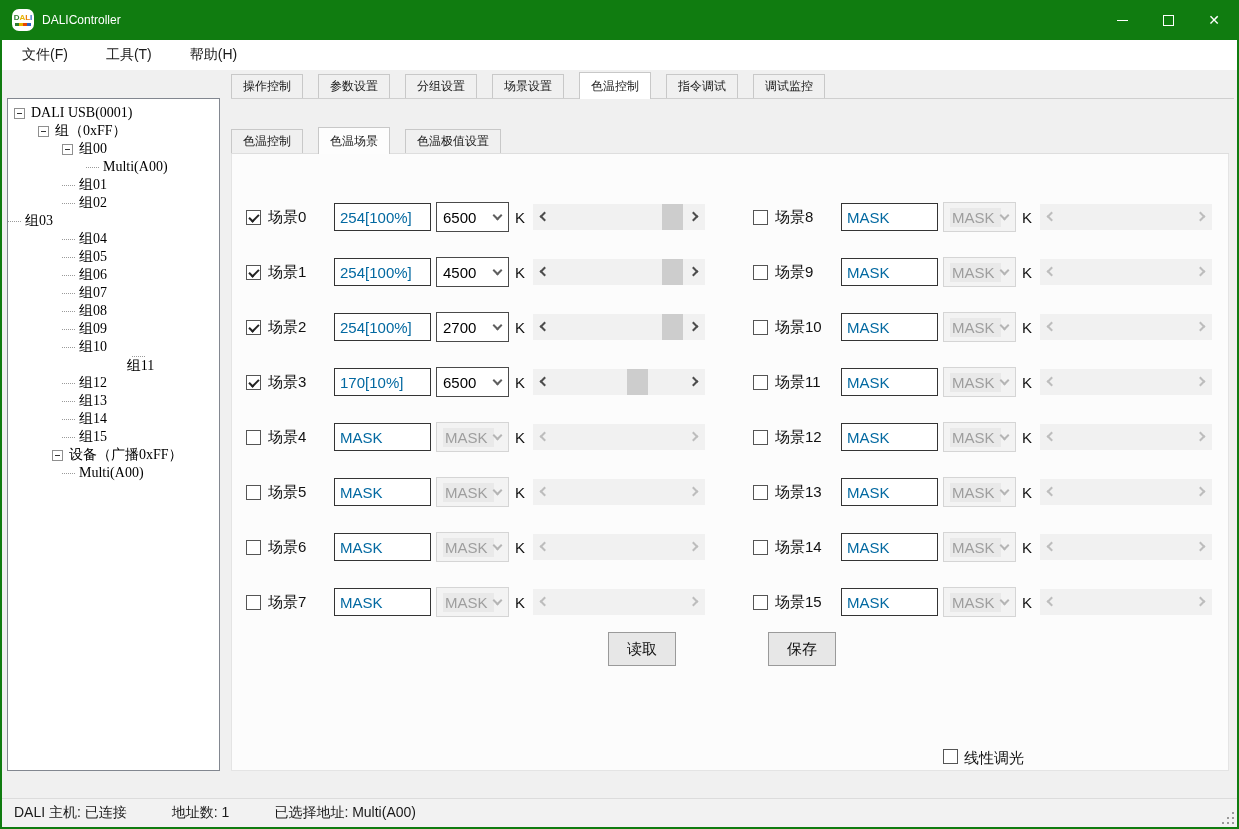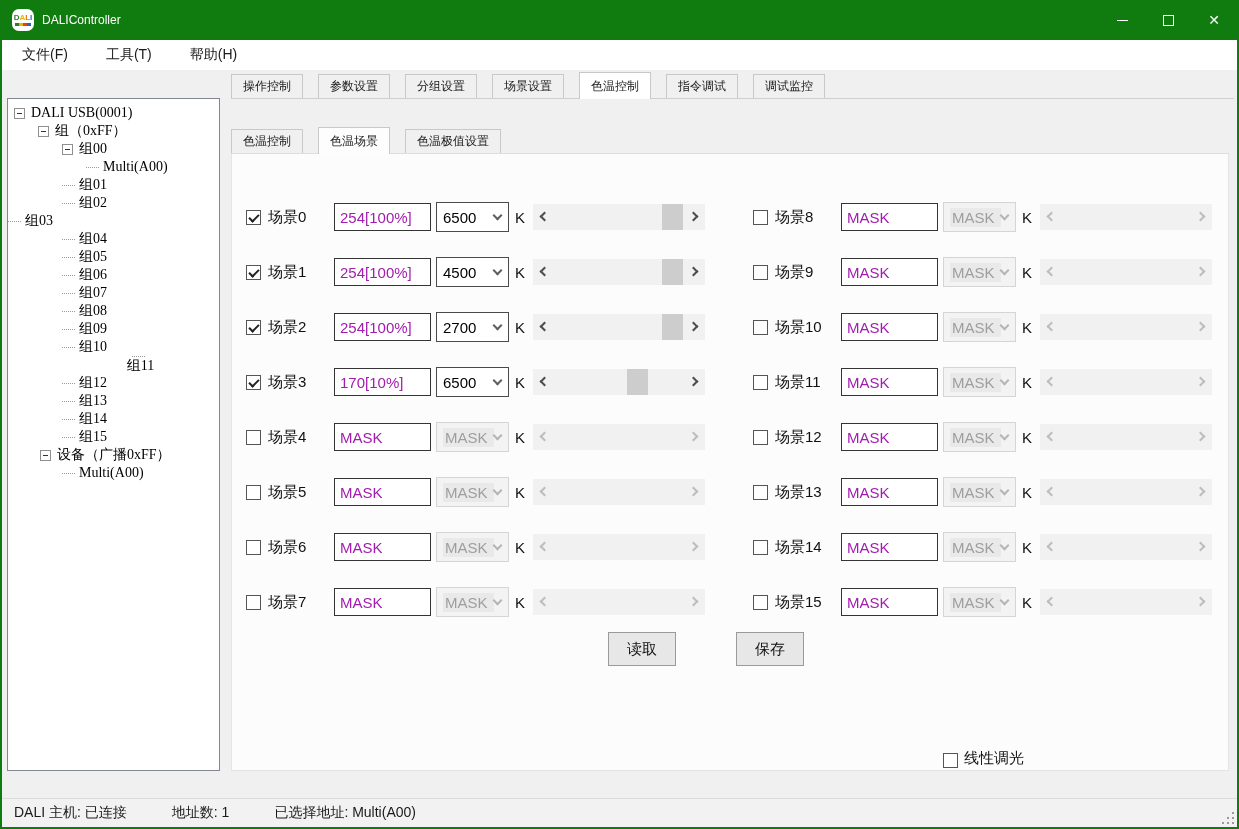--- a/index.html
+++ b/index.html
@@ -57,7 +57,7 @@
                        border-left:2px solid #222; border-bottom:2px solid #222; transform:rotate(-45deg); }
   .scene-label { width:66px; margin-left:7px; color:#111; }
   .level-input { width:97px; height:28px; border:1px solid #343434; background:#fff; font-size:15px;
-                 padding:0 5px; color:#a21caf; font-family:"Liberation Sans","DejaVu Sans",sans-serif; }
+                 padding:0 5px; color:#0369a1; font-family:"Liberation Sans","DejaVu Sans",sans-serif; }
   .combo { width:73px; height:30px; border:1px solid #4a4a4a; background:#fff; margin-left:5px;
            display:flex; align-items:center; padding:0 7px 0 6px; }
   .combo-text { flex:1; color:#000; }

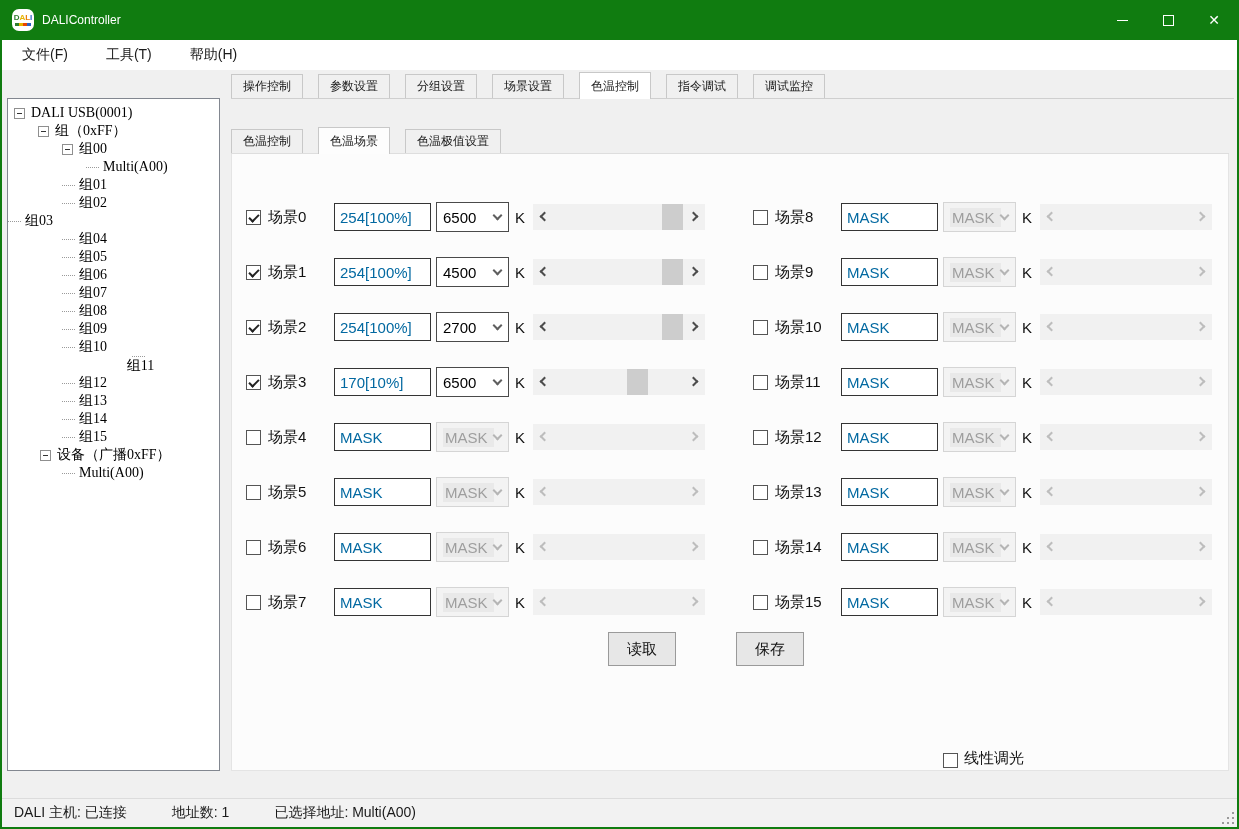--- a/index.html
+++ b/index.html
@@ -199,7 +199,7 @@
           <span class="leaf-dots"></span>
           <span class="tree-label">组15</span>
         </div>
-        <div class="tree-row" style="padding-left: 32px;">
+        <div class="tree-row" style="padding-left: 44px;">
           <span class="expander"></span>
           <span class="tree-label">设备（广播0xFF）</span>
         </div>

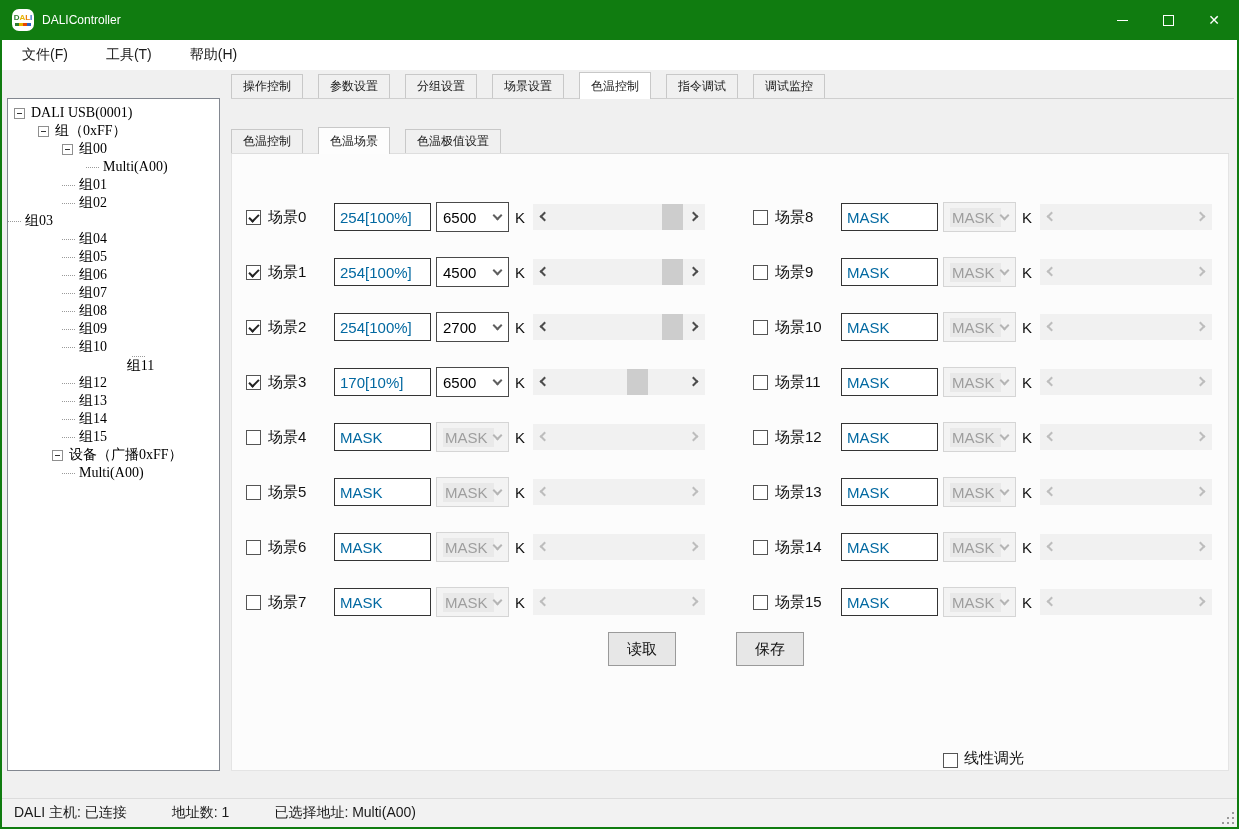--- a/index.html
+++ b/index.html
@@ -76,7 +76,7 @@
   .hscroll.disabled .sb-arrow { border-color:#bdbdbd; }
   .scene-row.disabled .scene-label, .scene-row.disabled .k-unit { color:#111; }
   
-  .btn-row { position:absolute; left:376px; top:478px; display:flex; gap:60px; }
+  .btn-row { position:absolute; left:376px; top:478px; display:flex; gap:92px; }
   .action-btn { width:68px; height:34px; background:#e7e7e7; border:1px solid #9a9a9a; font-size:15px;
                 color:#111; font-family:"Liberation Sans","DejaVu Sans",sans-serif; }
   

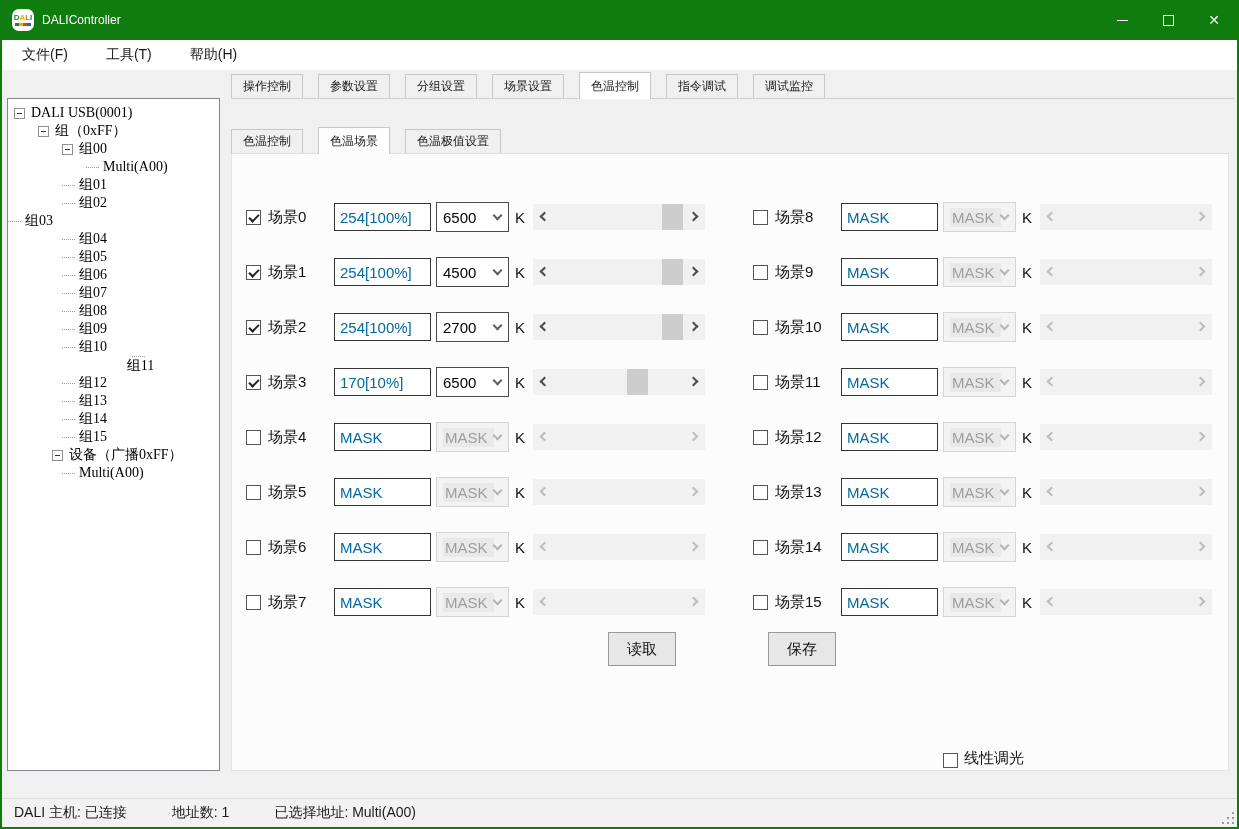--- a/index.html
+++ b/index.html
@@ -80,7 +80,7 @@
   .action-btn { width:68px; height:34px; background:#e7e7e7; border:1px solid #9a9a9a; font-size:15px;
                 color:#111; font-family:"Liberation Sans","DejaVu Sans",sans-serif; }
   
-  .linear-dim { position:absolute; left:905px; top:679px; display:flex; align-items:flex-end;
+  .linear-dim { position:absolute; left:905px; top:679px; display:flex; align-items:flex-start;
                 font-size:15px; color:#111;padding-left:36px; }
   .linear-dim .cb { margin-right:6px; }
   

